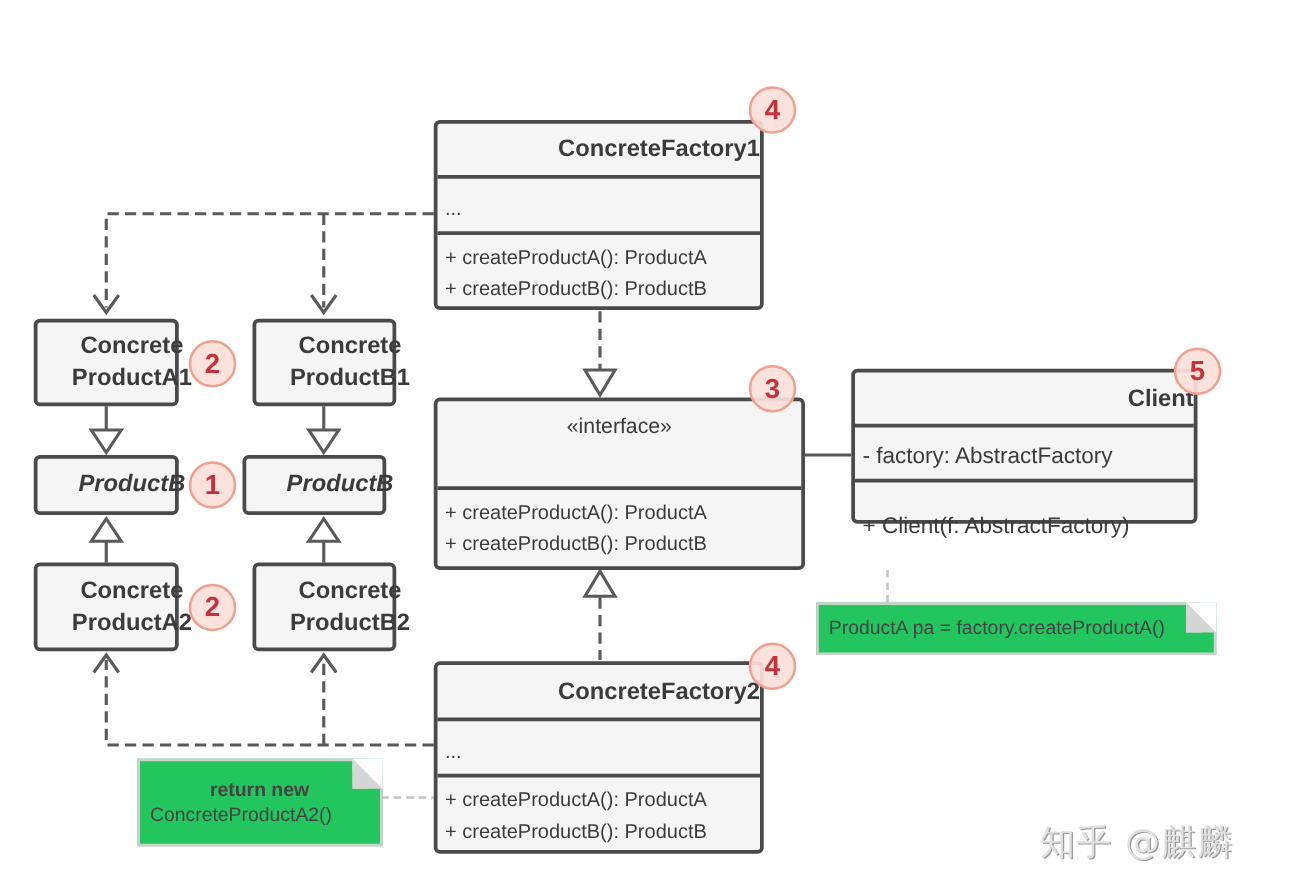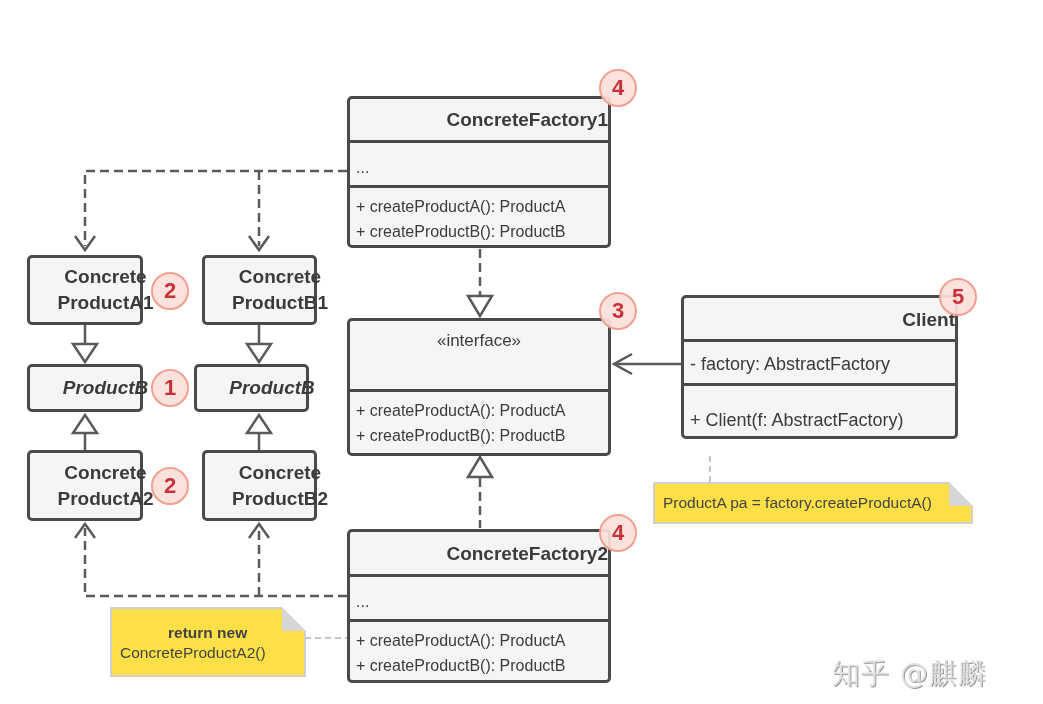--- a/index.html
+++ b/index.html
@@ -97,7 +97,7 @@
 </div>
 <div class="badge" style="left:599px; top:514px;">4</div>
 
-<div class="box" style="left:681px; top:295px; width:277px; height:144px;">
+<div class="box" style="left:681px; top:295px; width:277px; height:124px;">
   <div class="sec title" style="height:44px; line-height:44px;">Client</div>
   <div class="sec mono-line" style="height:44px; line-height:44px; font-size:18px;">- factory: AbstractFactory</div>
   <div class="sec" style="padding-top:20px;">

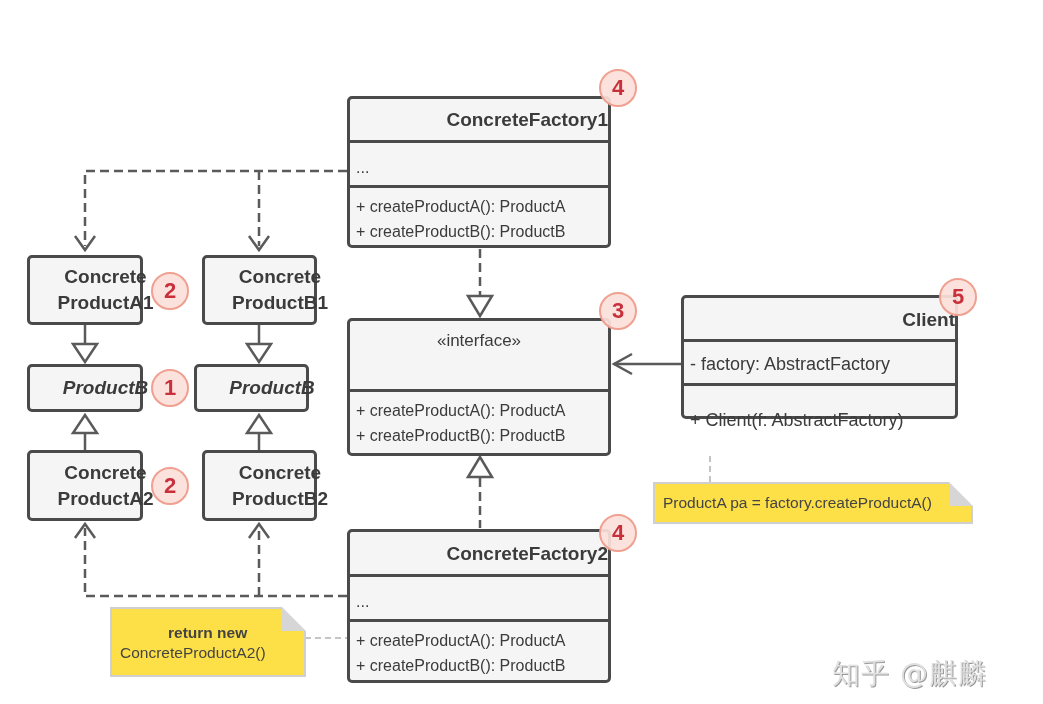--- a/index.html
+++ b/index.html
@@ -76,7 +76,7 @@
 </div>
 <div class="badge" style="left:599px; top:69px;">4</div>
 
-<div class="box" style="left:347px; top:318px; width:264px; height:138px;">
+<div class="box" style="left:347px; top:318px; width:297px; height:138px;">
   <div class="sec" style="height:71px; text-align:center; padding-top:8px;">
     <div style="font-size:17px; line-height:24px;">«interface»</div>
   </div>

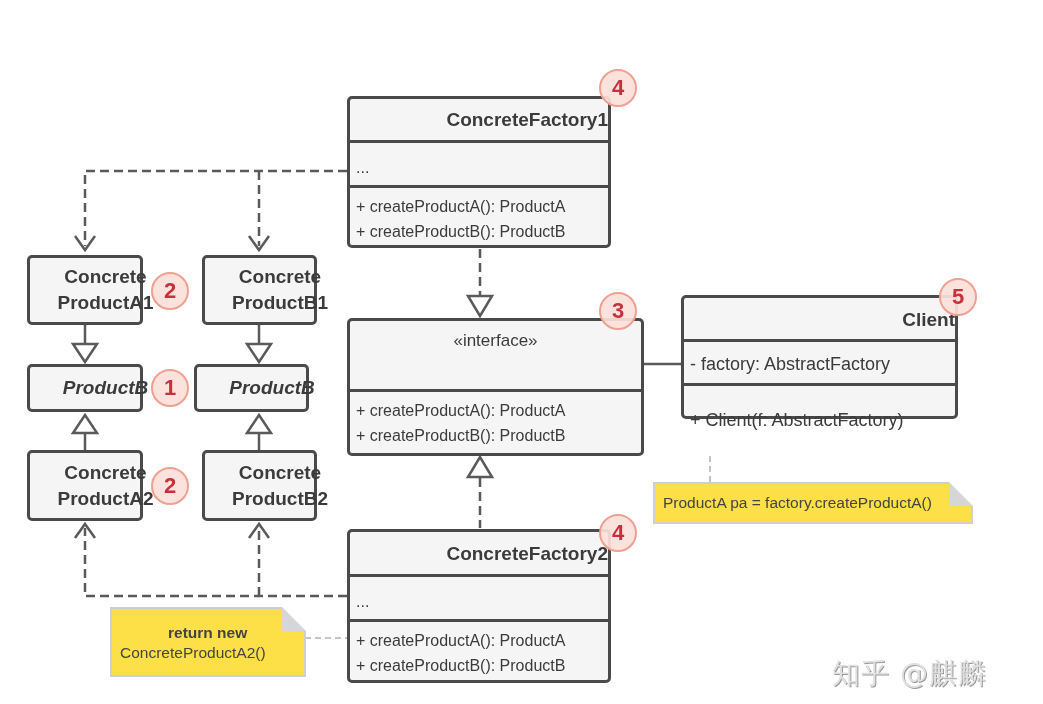--- a/index.html
+++ b/index.html
@@ -16,7 +16,7 @@
   .badge { position: absolute; width: 38px; height: 38px; border-radius: 50%; background: rgba(251,224,218,0.92);
            border: 2px solid #f0a090; box-sizing: border-box; color: #c8303c; font-weight: bold; font-size: 22px;
            display: flex; align-items: center; justify-content: center; }
-  .note { position: absolute; background: #fde047; border: 2px solid #cfcfcf; box-sizing: border-box; font-size: 15.5px; color: #444; }
+  .note { position: absolute; background: #22c55e; border: 2px solid #cfcfcf; box-sizing: border-box; font-size: 15.5px; color: #444; }
   .note .fold { position: absolute; right: -2px; top: -2px; width: 0; height: 0;
                 border-left: 12px solid #d6d6d6; border-bottom: 12px solid #d6d6d6;
                 border-top: 12px solid #fff; border-right: 12px solid #fff; }

